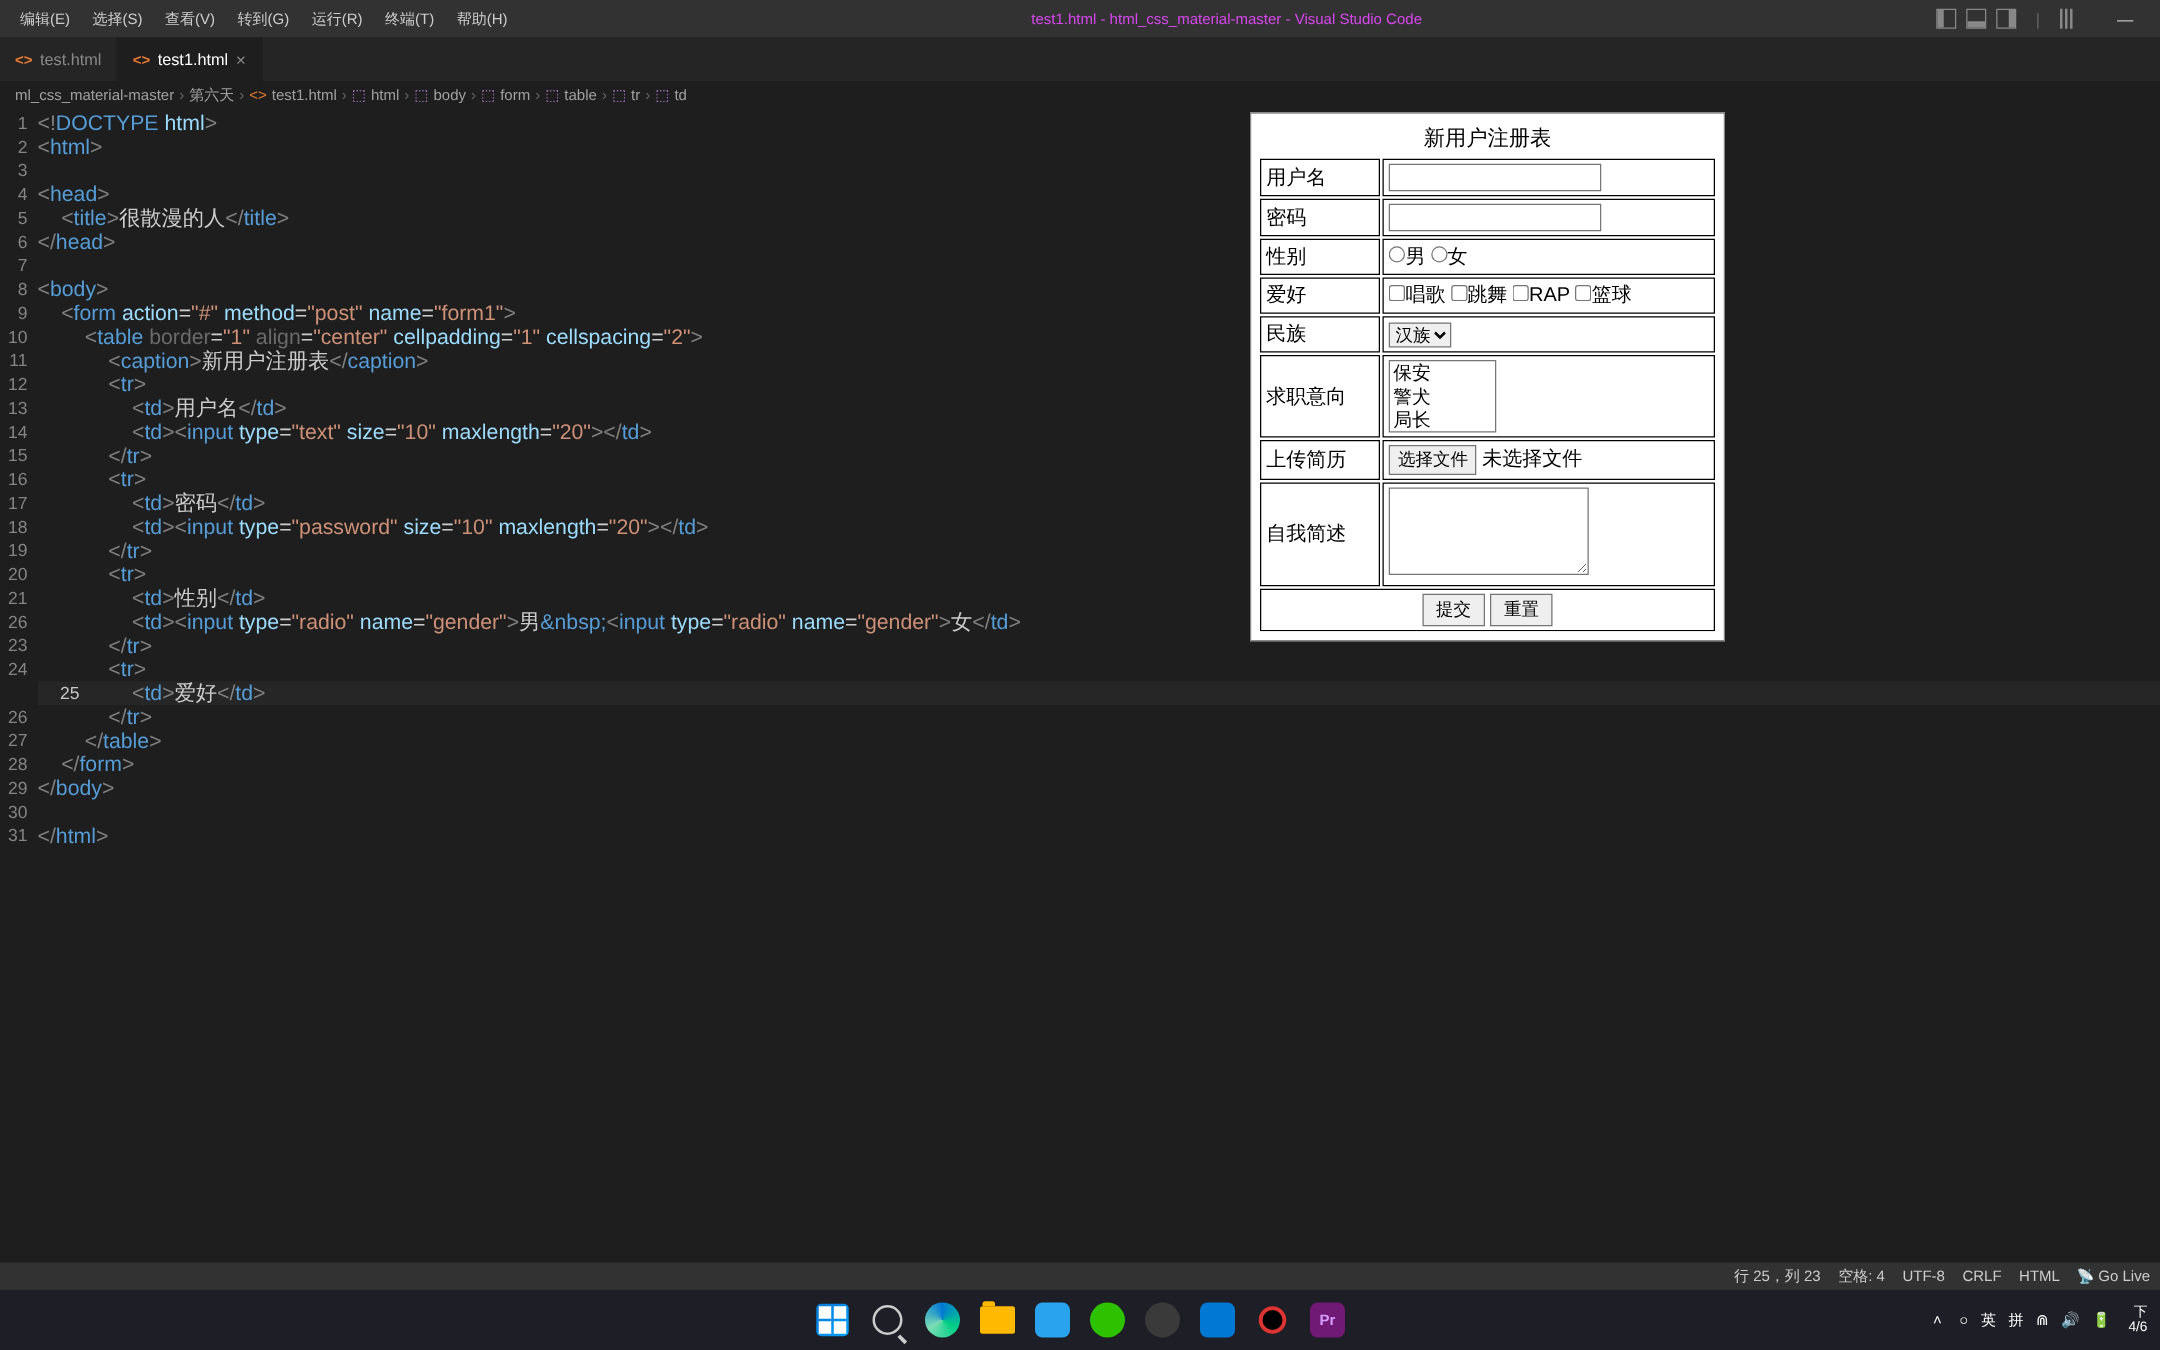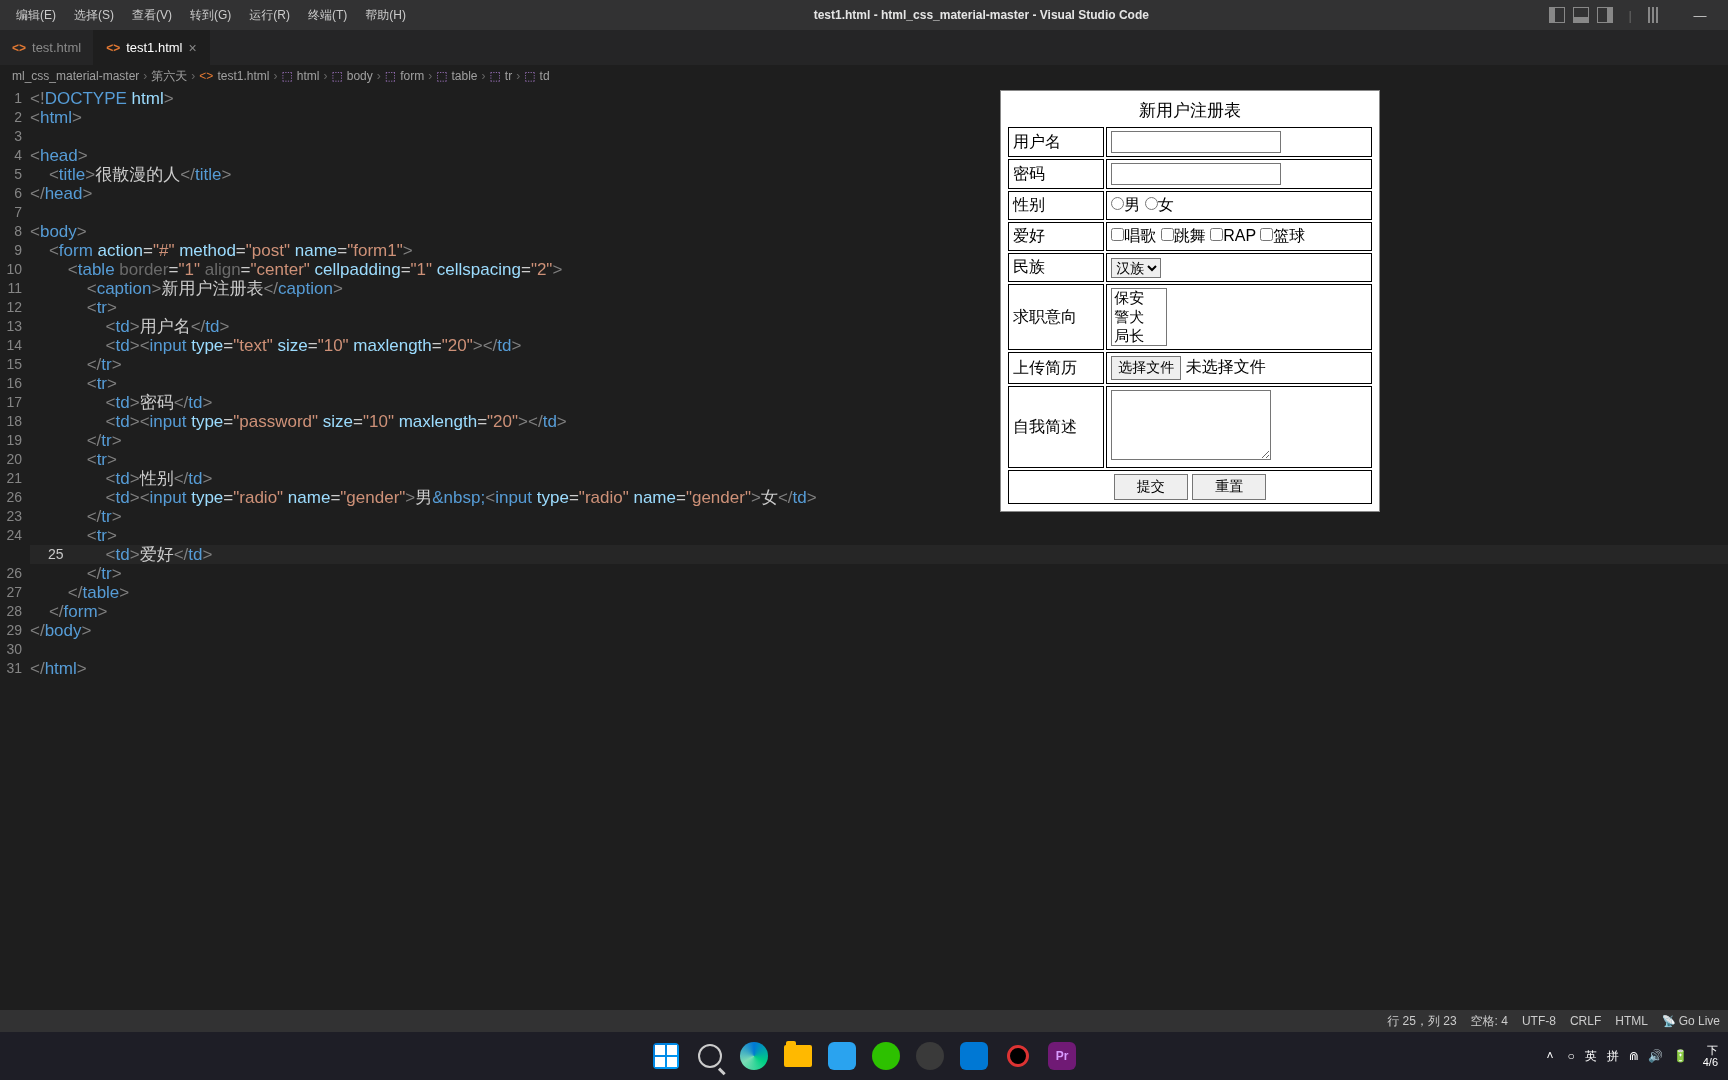--- a/index.html
+++ b/index.html
@@ -9,7 +9,7 @@
 .titlebar { height: 30px; background: #323233; display: flex; align-items: center; padding: 0 8px; gap: 36px; }
 .menubar { display: flex; gap: 2px; }
 .menubar span { padding: 4px 8px; cursor: pointer; font-size: 12px; }
-.title-center { flex: 1; text-align: center; font-size: 12px; color: #e5e5e5; font-weight: bold; }
+.title-center { flex: 1; text-align: center; font-size: 12px; color: #d946ef; }
 .title-right { display: flex; gap: 16px; align-items: center; }
 .layout-icons { display: flex; gap: 8px; }
 .layout-icon { width: 16px; height: 16px; border: 1px solid #888; position: relative; }

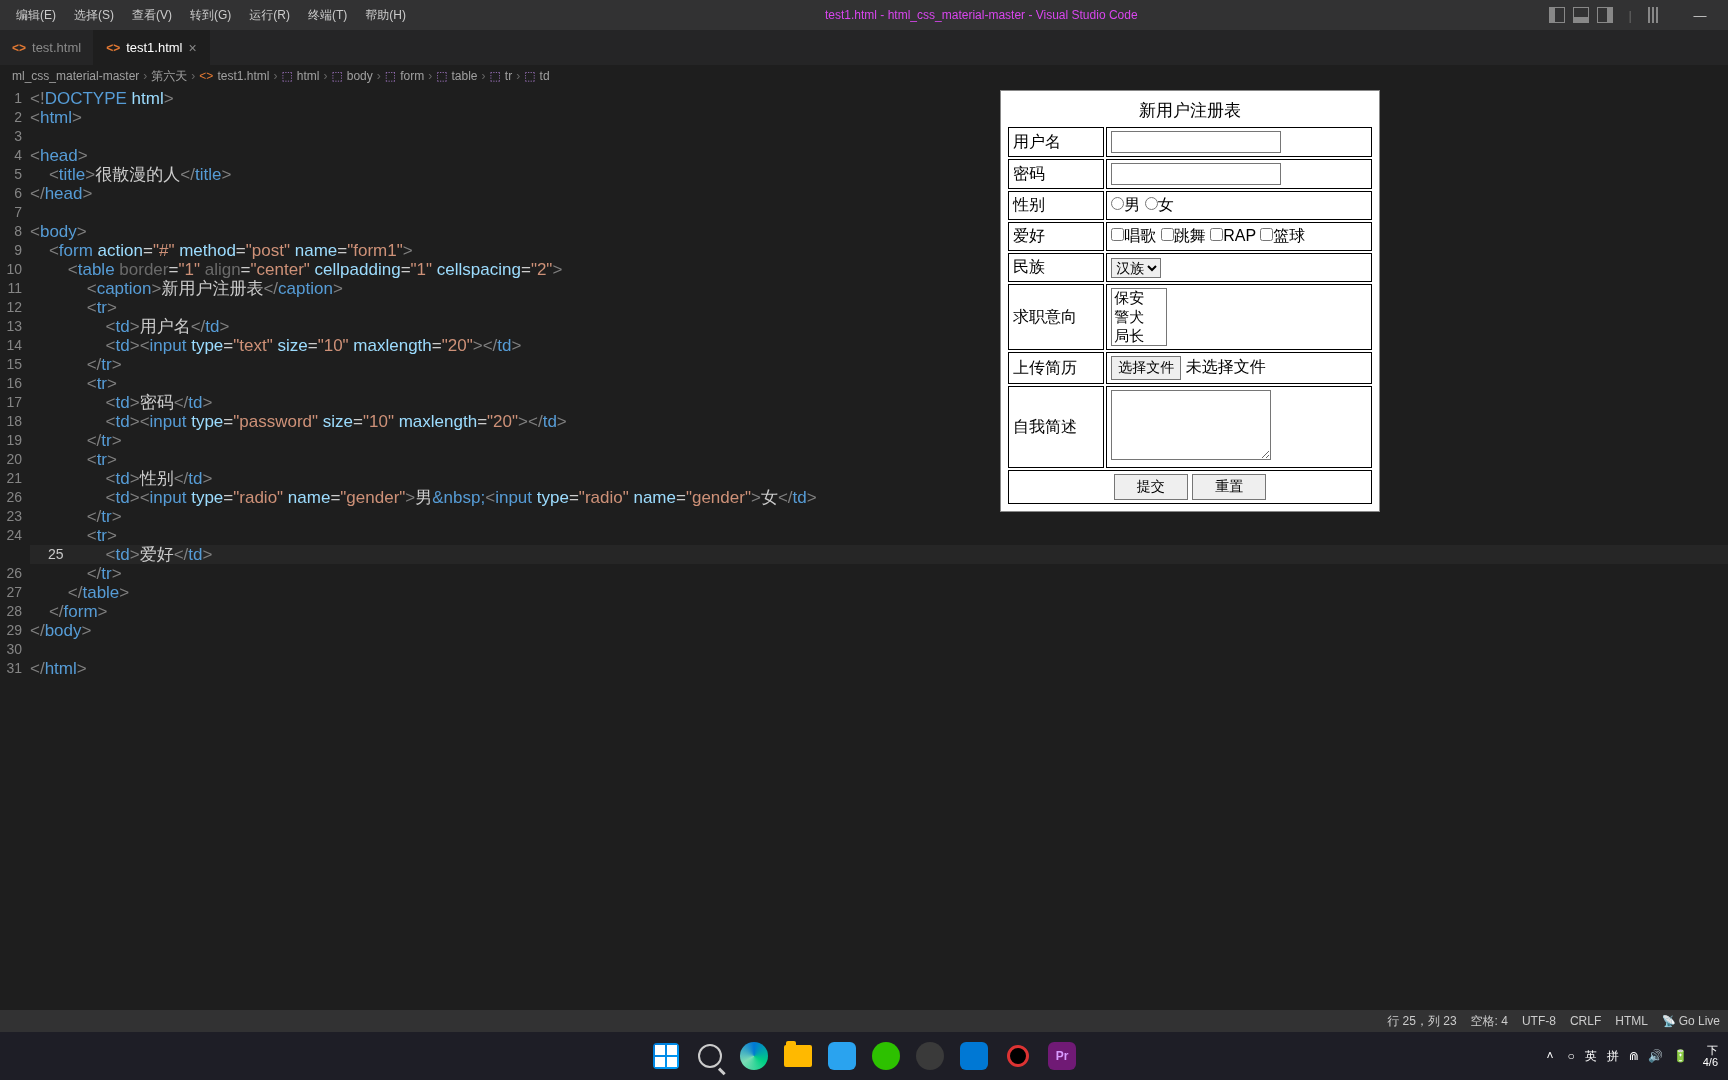--- a/index.html
+++ b/index.html
@@ -55,7 +55,7 @@
 .form-table td { border: 1px solid #000; padding: 3px 4px; vertical-align: middle; color: #000; font-size: 16px; }
 .form-table input[type=text], .form-table input[type=password] { width: 170px; height: 22px; border: 1px solid #767676; background: #fff; }
 .form-table select { border: 1px solid #767676; font-size: 14px; }
-.form-table .listbox { width: 56px; height: 58px; overflow-y: scroll; border: 1px solid #767676; font-size: 15px; }
+.form-table .listbox { width: 86px; height: 58px; overflow-y: scroll; border: 1px solid #767676; font-size: 15px; }
 .form-table .listbox div { padding: 0 2px; }
 .form-table textarea { width: 160px; height: 70px; border: 1px solid #767676; resize: both; }
 .file-btn { border: 1px solid #767676; padding: 2px 6px; background: #efefef; font-size: 14px; display:inline-block; }

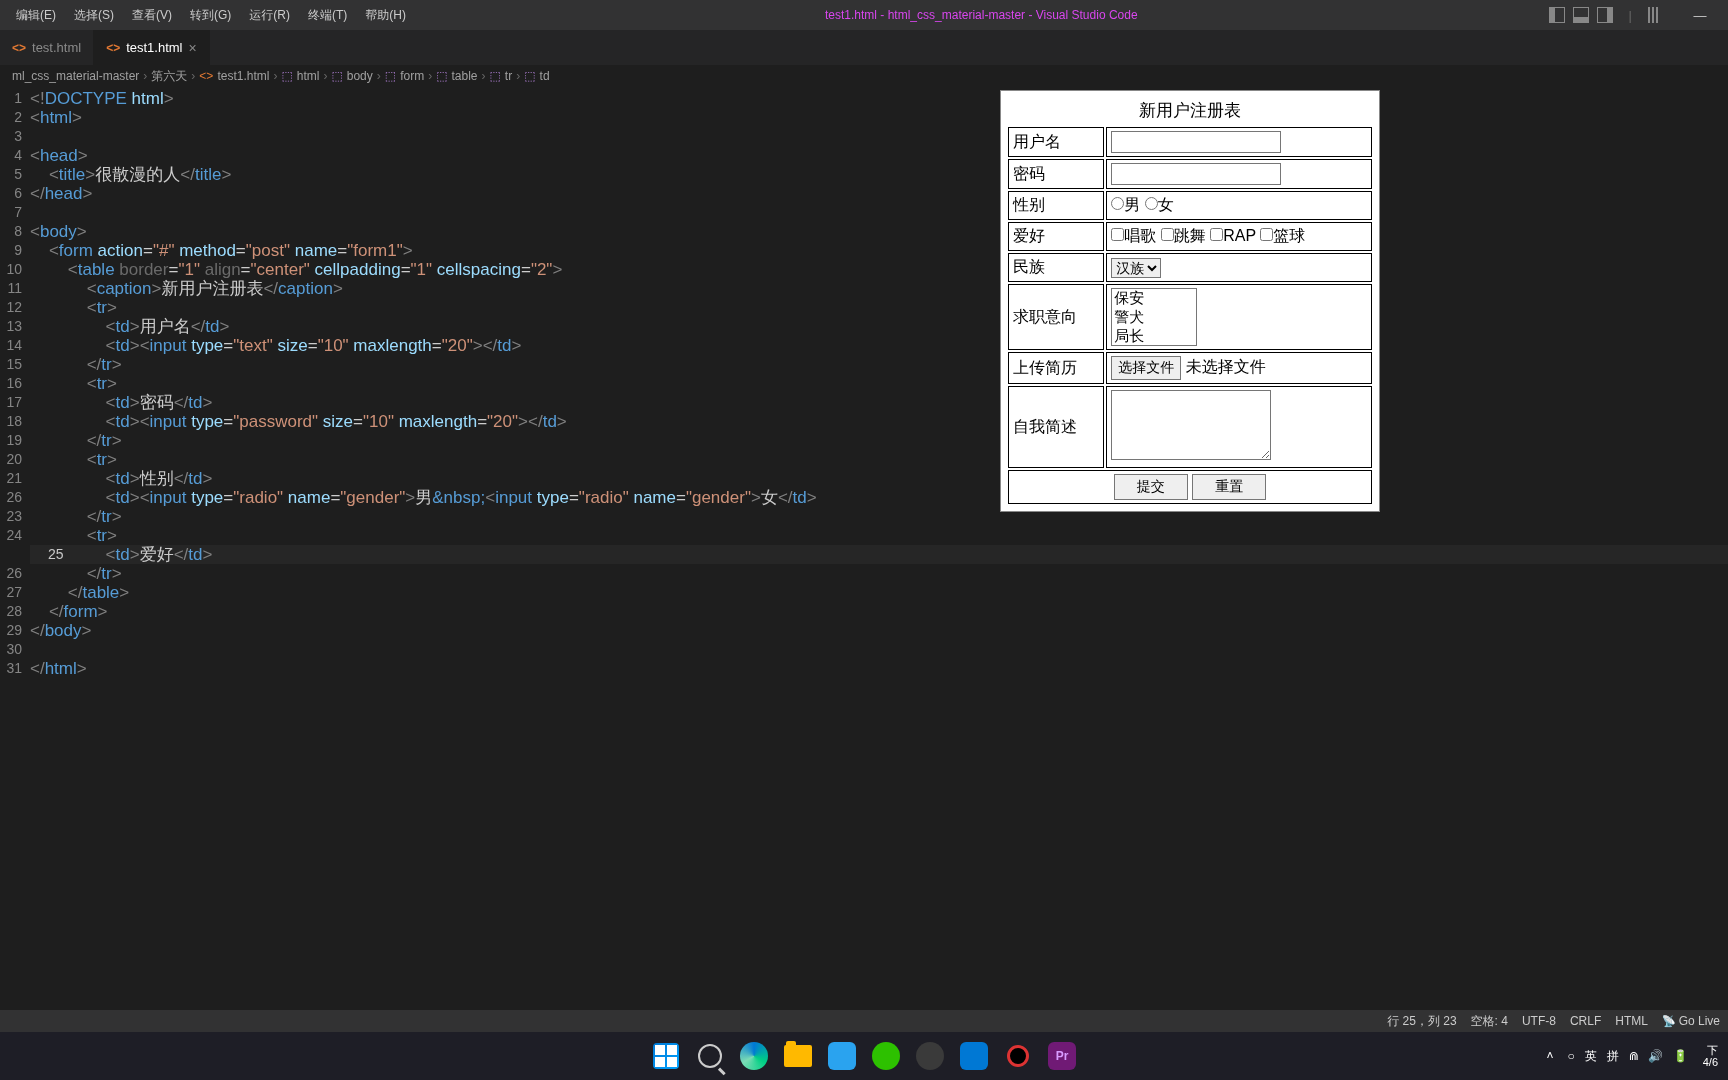--- a/index.html
+++ b/index.html
@@ -59,7 +59,7 @@
 .form-table .listbox div { padding: 0 2px; }
 .form-table textarea { width: 160px; height: 70px; border: 1px solid #767676; resize: both; }
 .file-btn { border: 1px solid #767676; padding: 2px 6px; background: #efefef; font-size: 14px; display:inline-block; }
-.submit-btn, .reset-btn { border: 1px solid #767676; padding: 3px 22px; background: #efefef; font-size: 14px; }
+.submit-btn, .reset-btn { border: 1px solid #767676; padding: 3px 10px; background: #efefef; font-size: 14px; }
 .btn-row { text-align: center; }
 
 

